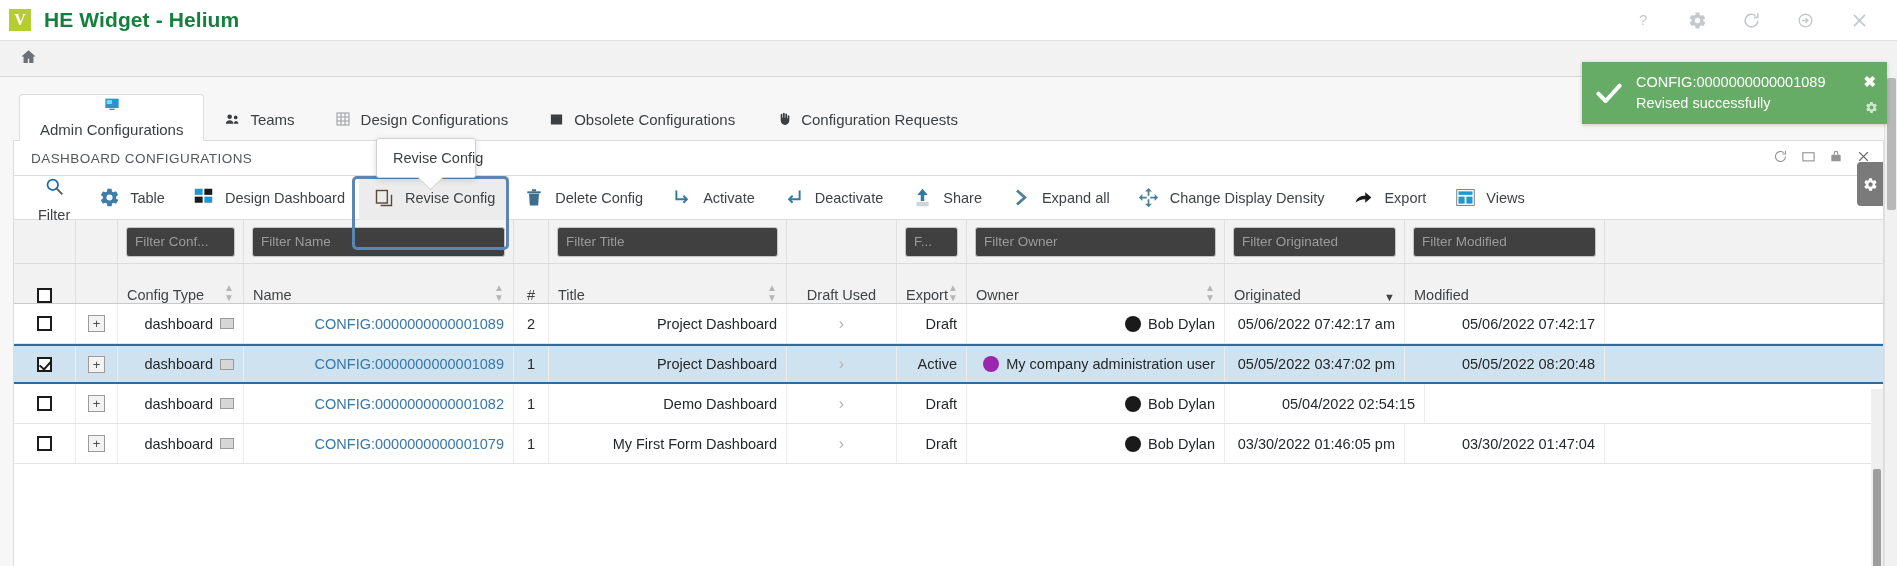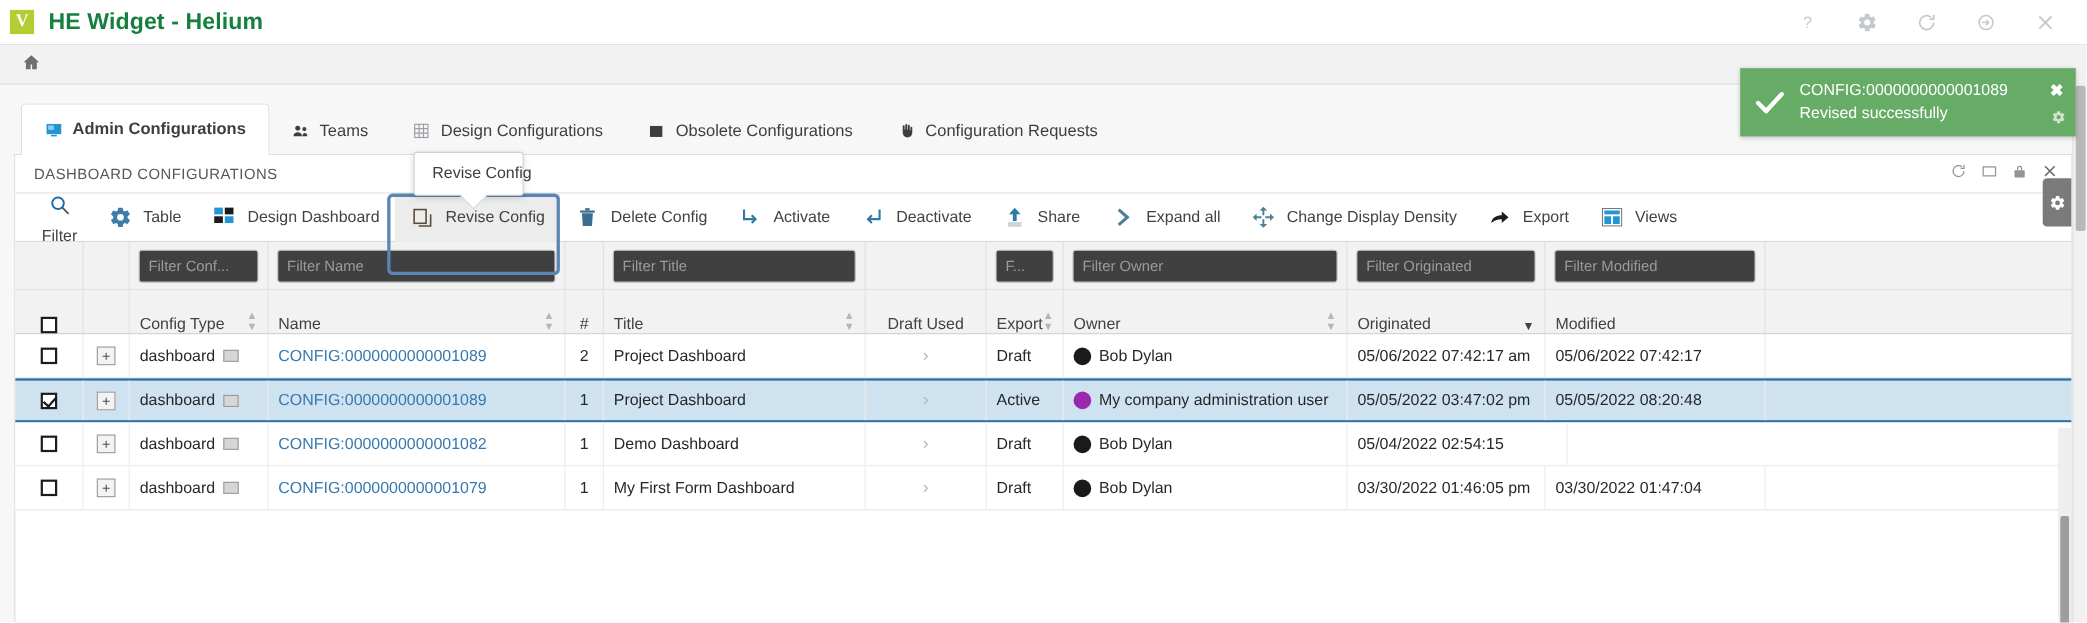--- a/index.html
+++ b/index.html
@@ -56,7 +56,7 @@
   }
   .tab.active {
     background: #ffffff; border: 1px solid #dcdcdc; border-bottom: 1px solid #ffffff;
-    border-radius: 4px 4px 0 0; font-weight: bold; height: 47px; position: relative; z-index: 3;
+    border-radius: 4px 4px 0 0; font-weight: normal; height: 47px; position: relative; z-index: 3; flex-direction: column;
   }
   .tab .ticon { display: inline-flex; width: 17px; height: 17px; align-items: center; justify-content: center; }
 

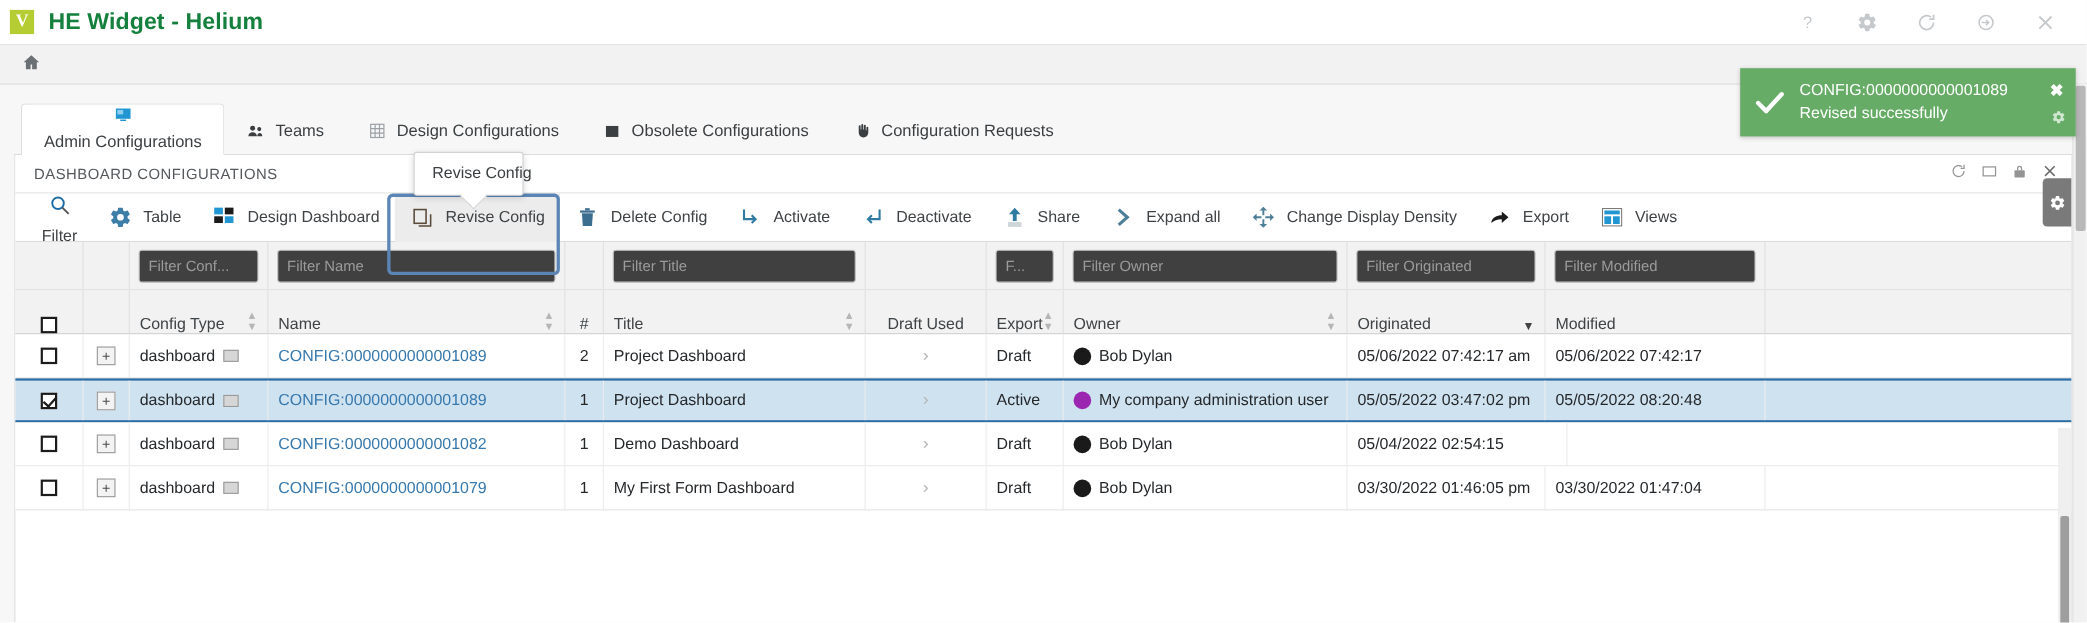--- a/index.html
+++ b/index.html
@@ -118,7 +118,7 @@
   .row.sel { background: #cfe2f0; border-top: 2px solid #2b6ca3; border-bottom: 2px solid #2b6ca3; }
   .cell {
     display: flex; align-items: center; border-right: 1px solid #ececec;
-    padding: 0 9px; font-size: 14.5px; color: #25282b; white-space: nowrap; overflow: hidden;
+    padding: 0 9px; font-size: 14.5px; color: #25282b; white-space: nowrap; overflow: hidden; justify-content: flex-end;
   }
   .link { color: #3778ad; }
   .chk {

